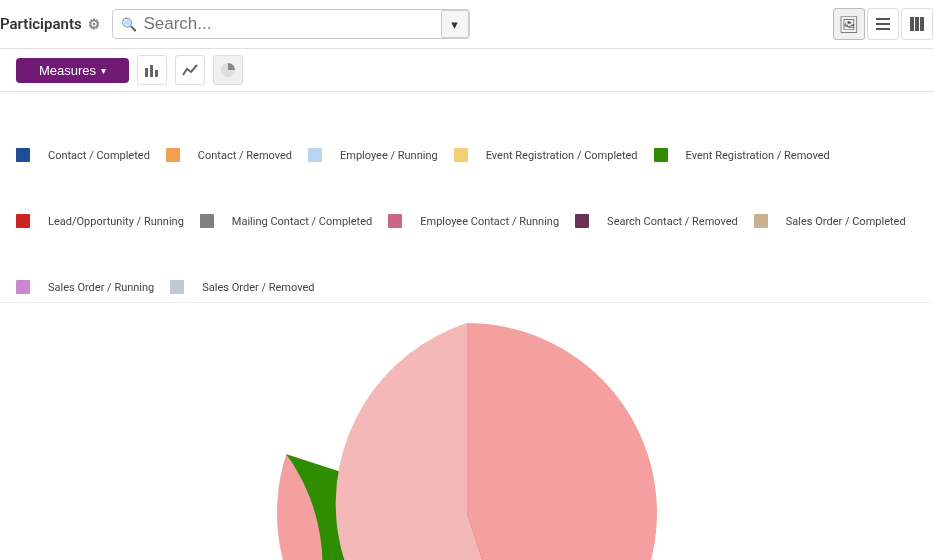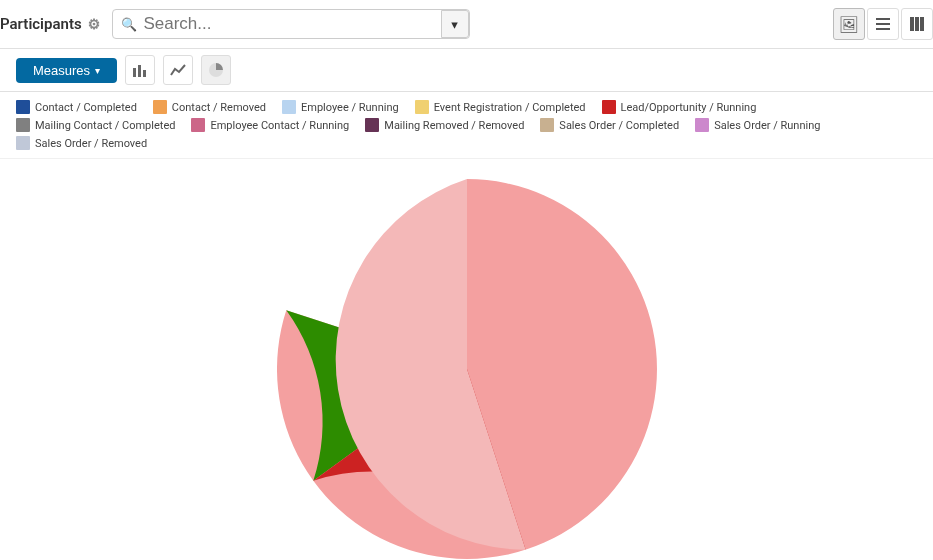--- a/index.html
+++ b/index.html
@@ -93,11 +93,11 @@
     }
 
     .measures-btn {
-      background: #0369a1;
+      background: #701a75;
       color: #fff;
       border: none;
       border-radius: 4px;
-      padding: 5px 17px;
+      padding: 5px 23px;
       font-size: 13px;
       cursor: pointer;
       display: flex;

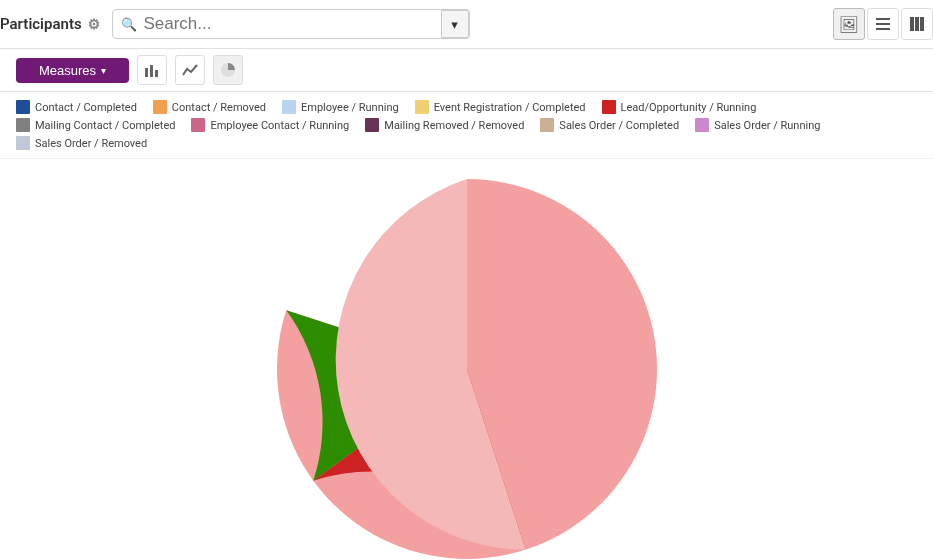--- a/index.html
+++ b/index.html
@@ -136,9 +136,10 @@
     .legend-item {
       display: flex;
       align-items: center;
-      gap: 5px;
+      gap: 18px;
       font-size: 11px;
       color: #444;
+      margin-top: 48px;
     }
 
     .legend-color {

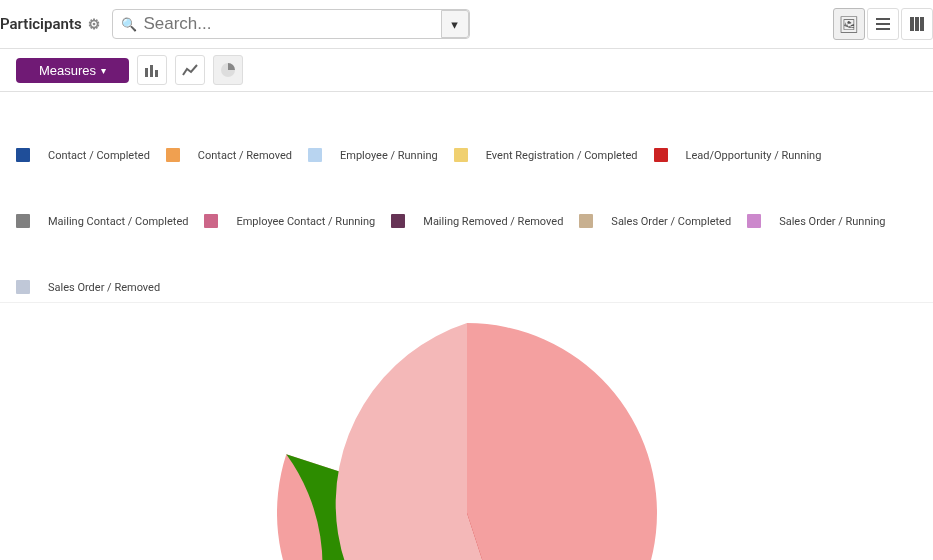--- a/index.html
+++ b/index.html
@@ -239,6 +239,10 @@
       <span>Event Registration / Completed</span>
     </div>
     <div class="legend-item">
+      <div class="legend-color" style="background: rgb(45, 140, 0);"></div>
+      <span>Event Registration / Removed</span>
+    </div>
+    <div class="legend-item">
       <div class="legend-color" style="background: rgb(204, 34, 34);"></div>
       <span>Lead/Opportunity / Running</span>
     </div>

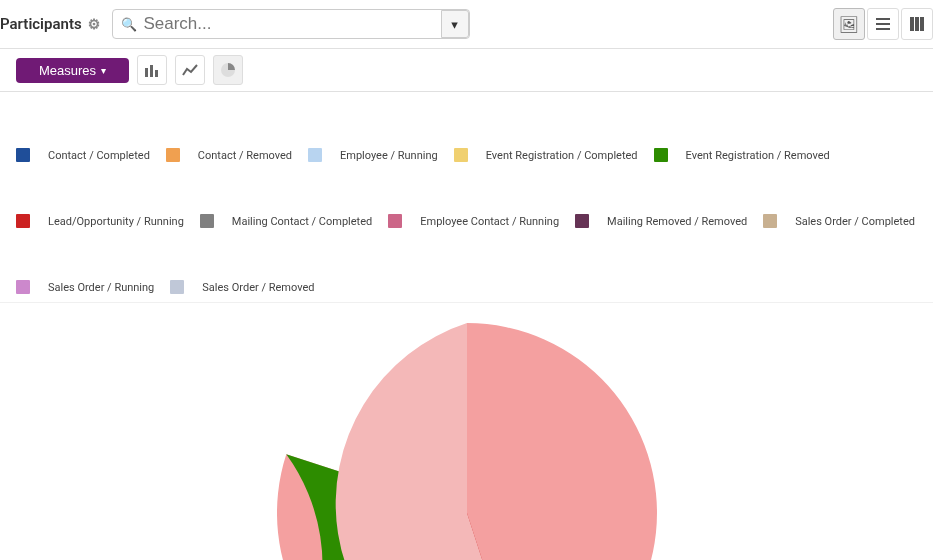--- a/index.html
+++ b/index.html
@@ -256,7 +256,7 @@
     </div>
     <div class="legend-item">
       <div class="legend-color" style="background: rgb(102, 51, 85);"></div>
-      <span>Mailing Removed / Removed</span>
+      <span>Search Contact / Removed</span>
     </div>
     <div class="legend-item">
       <div class="legend-color" style="background: rgb(200, 176, 144);"></div>

